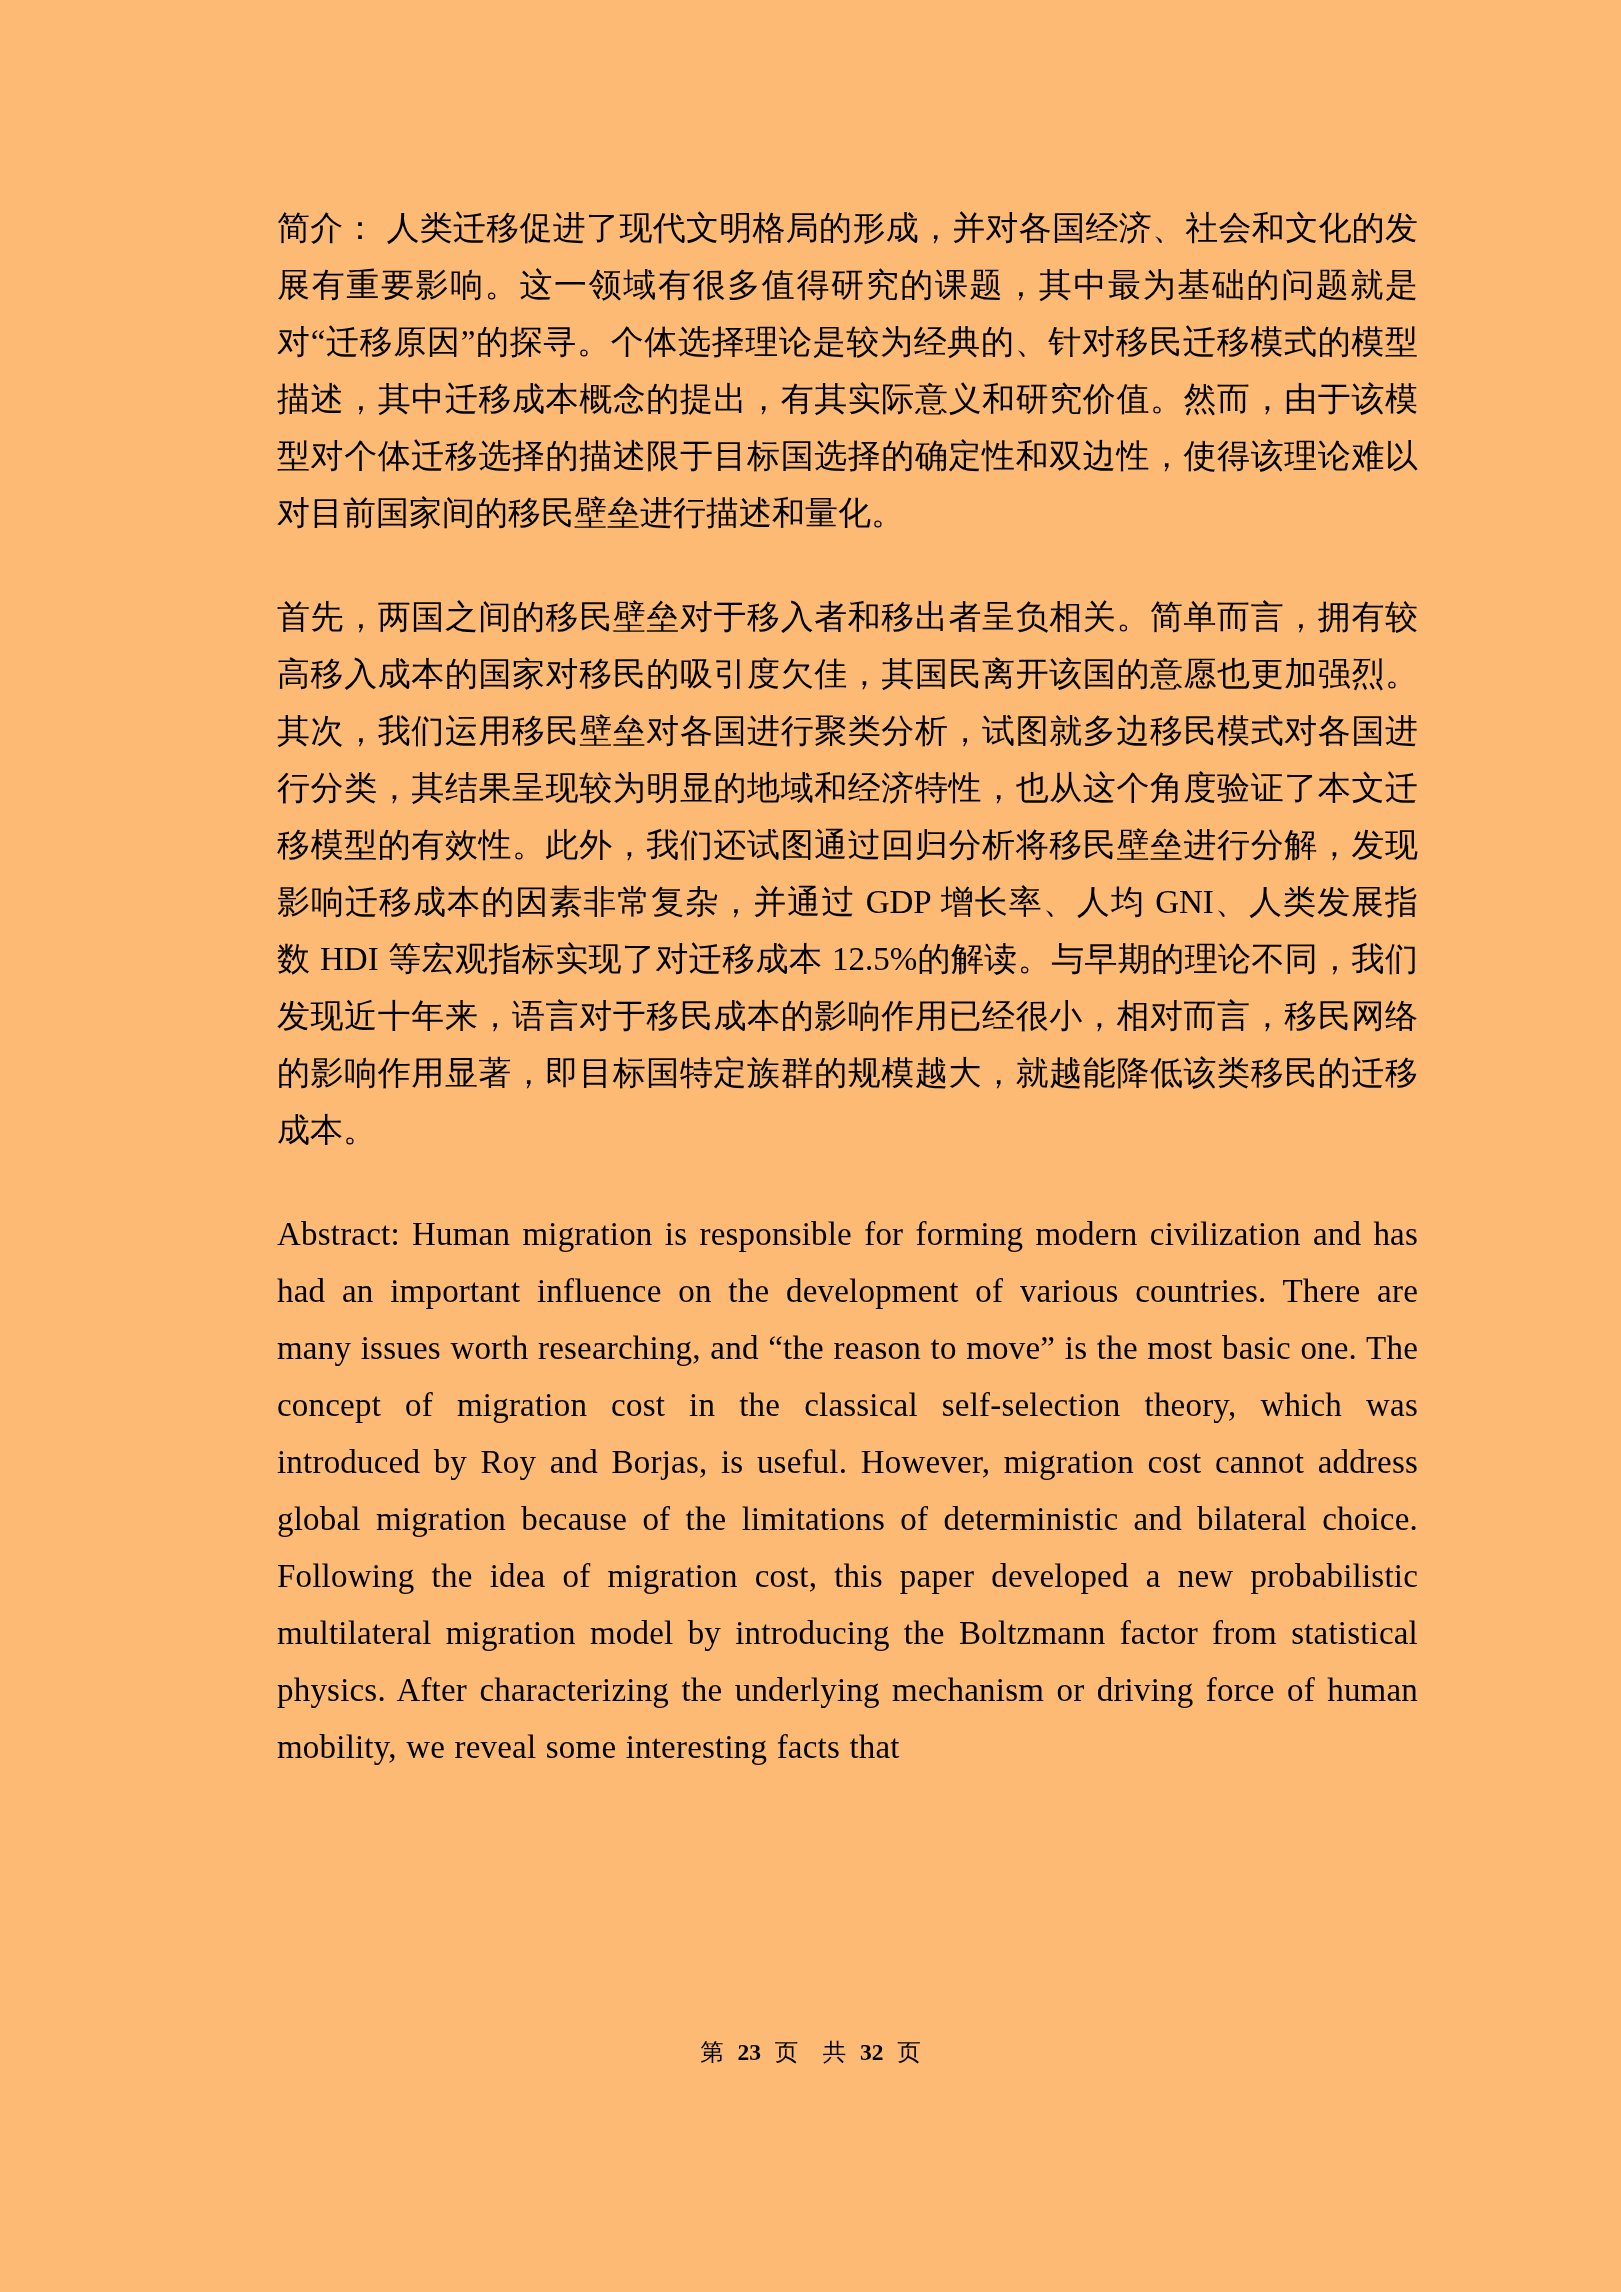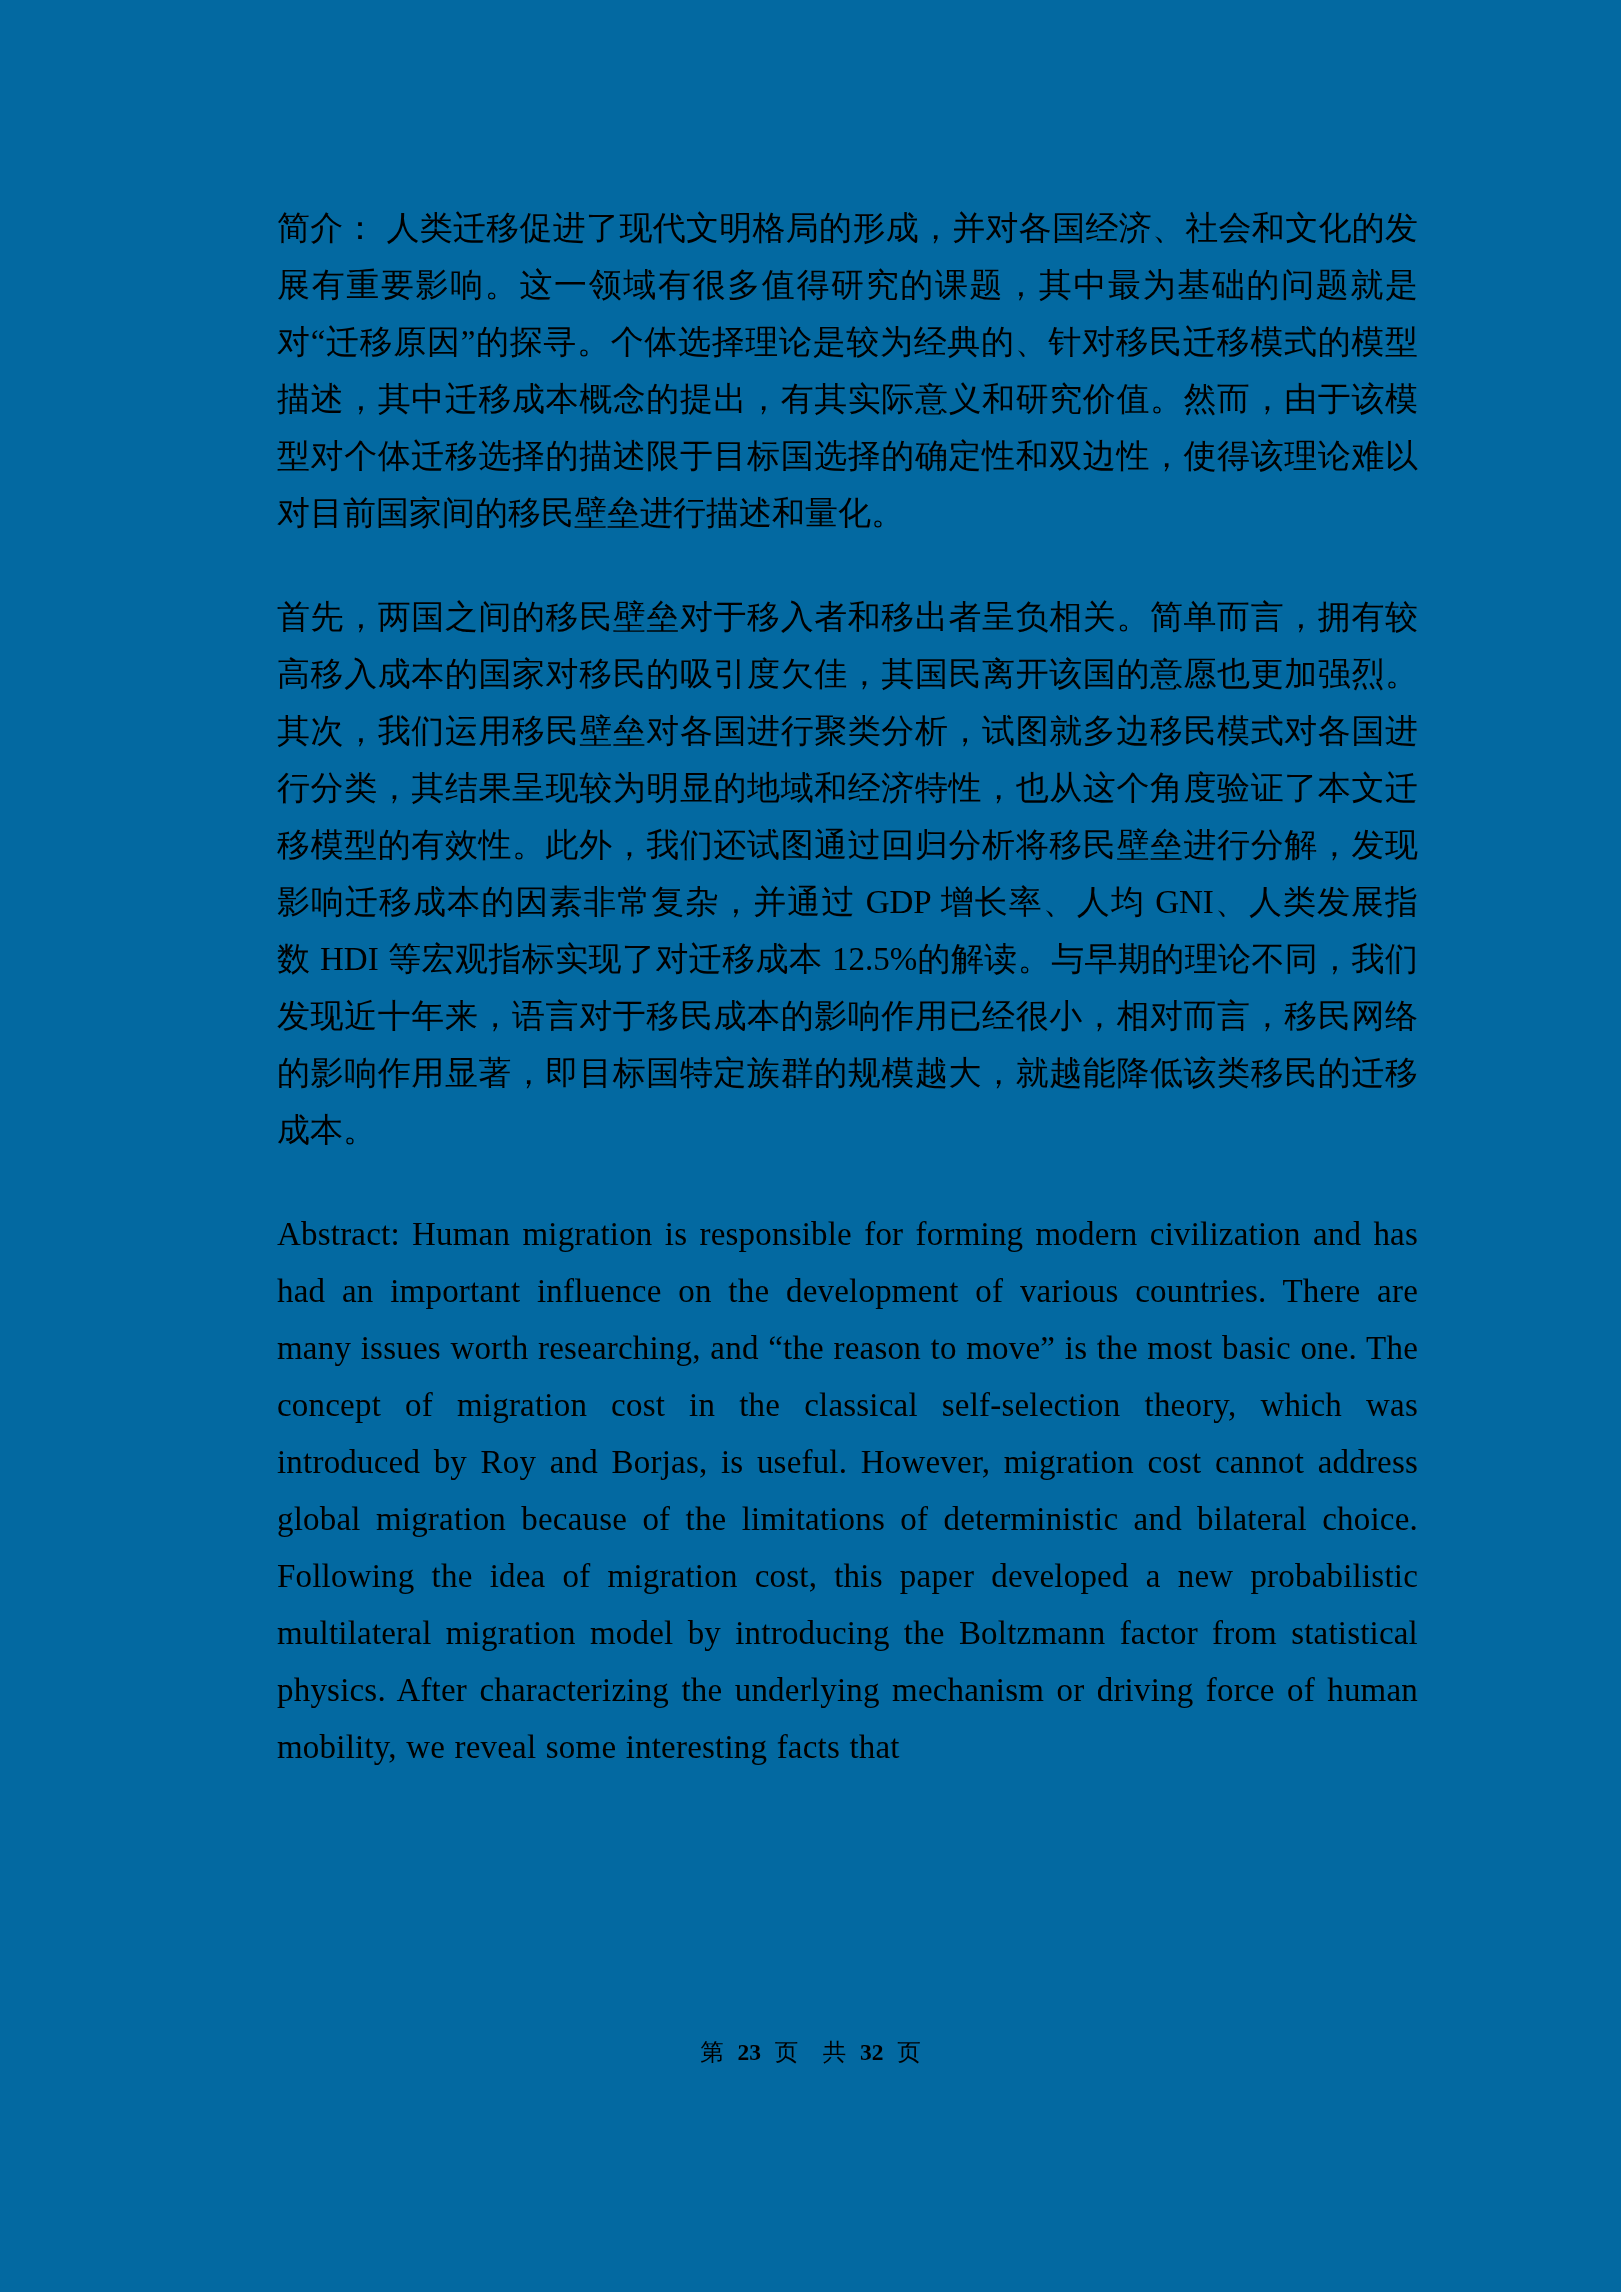--- a/index.html
+++ b/index.html
@@ -21,7 +21,7 @@
     top: 0;
     width: 1621px;
     height: 2293px;
-    background: #0369a1;
+    background: #fdba74;
   }
   .content {
     position: absolute;

